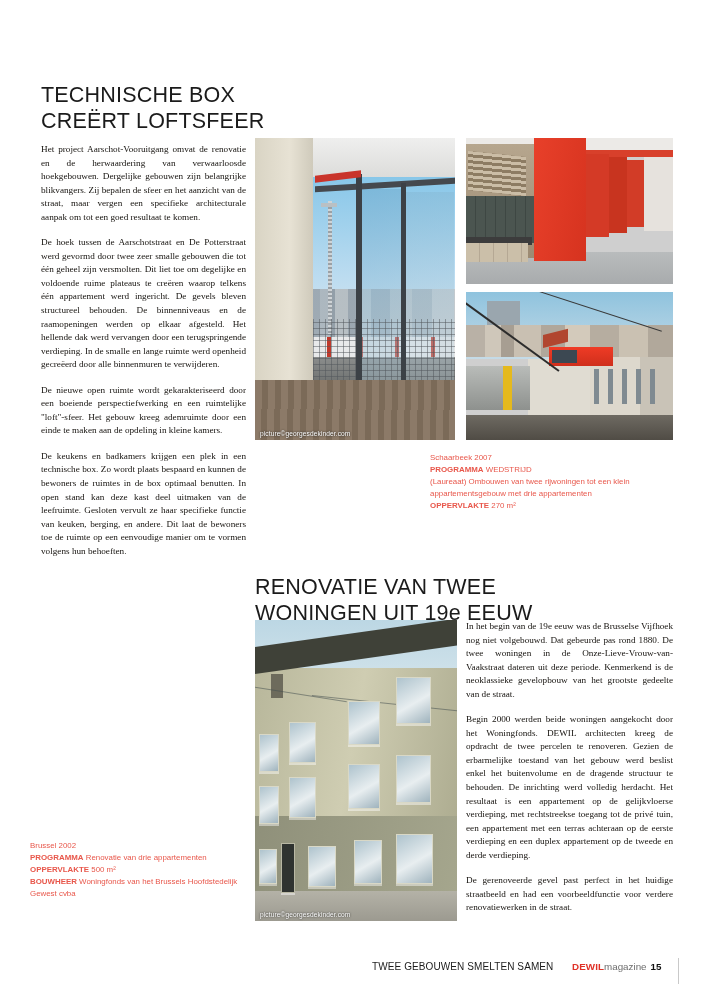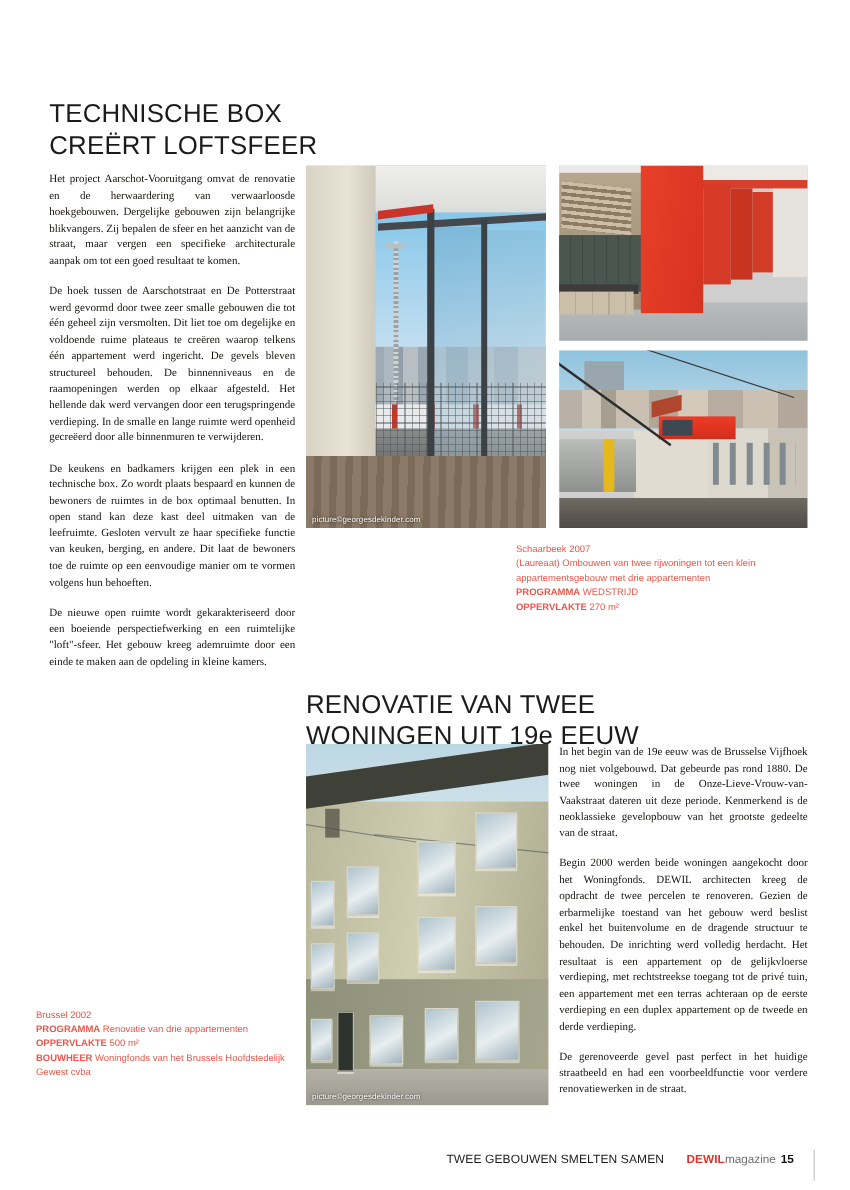--- a/index.html
+++ b/index.html
@@ -365,8 +365,8 @@
   <div class="body-col" id="body-left">
     <p>Het project Aarschot-Vooruitgang omvat de renovatie en de herwaardering van verwaarloosde hoekgebouwen. Dergelijke gebouwen zijn belangrijke blikvangers. Zij bepalen de sfeer en het aanzicht van de straat, maar vergen een specifieke architecturale aanpak om tot een goed resultaat te komen.</p>
     <p>De hoek tussen de Aarschotstraat en De Potterstraat werd gevormd door twee zeer smalle gebouwen die tot één geheel zijn versmolten. Dit liet toe om degelijke en voldoende ruime plateaus te creëren waarop telkens één appartement werd ingericht. De gevels bleven structureel behouden. De binnenniveaus en de raamopeningen werden op elkaar afgesteld. Het hellende dak werd vervangen door een terugspringende verdieping. In de smalle en lange ruimte werd openheid gecreëerd door alle binnenmuren te verwijderen.</p>
+    <p>De nieuwe open ruimte wordt gekarakteriseerd door een boeiende perspectiefwerking en een ruimtelijke "loft"-sfeer. Het gebouw kreeg ademruimte door een einde te maken aan de opdeling in kleine kamers.</p>
     <p>De keukens en badkamers krijgen een plek in een technische box. Zo wordt plaats bespaard en kunnen de bewoners de ruimtes in de box optimaal benutten. In open stand kan deze kast deel uitmaken van de leefruimte. Gesloten vervult ze haar specifieke functie van keuken, berging, en andere. Dit laat de bewoners toe de ruimte op een eenvoudige manier om te vormen volgens hun behoeften.</p>
-    <p>De nieuwe open ruimte wordt gekarakteriseerd door een boeiende perspectiefwerking en een ruimtelijke "loft"-sfeer. Het gebouw kreeg ademruimte door een einde te maken aan de opdeling in kleine kamers.</p>
   </div>
 
   <div class="photo" id="photo-window">

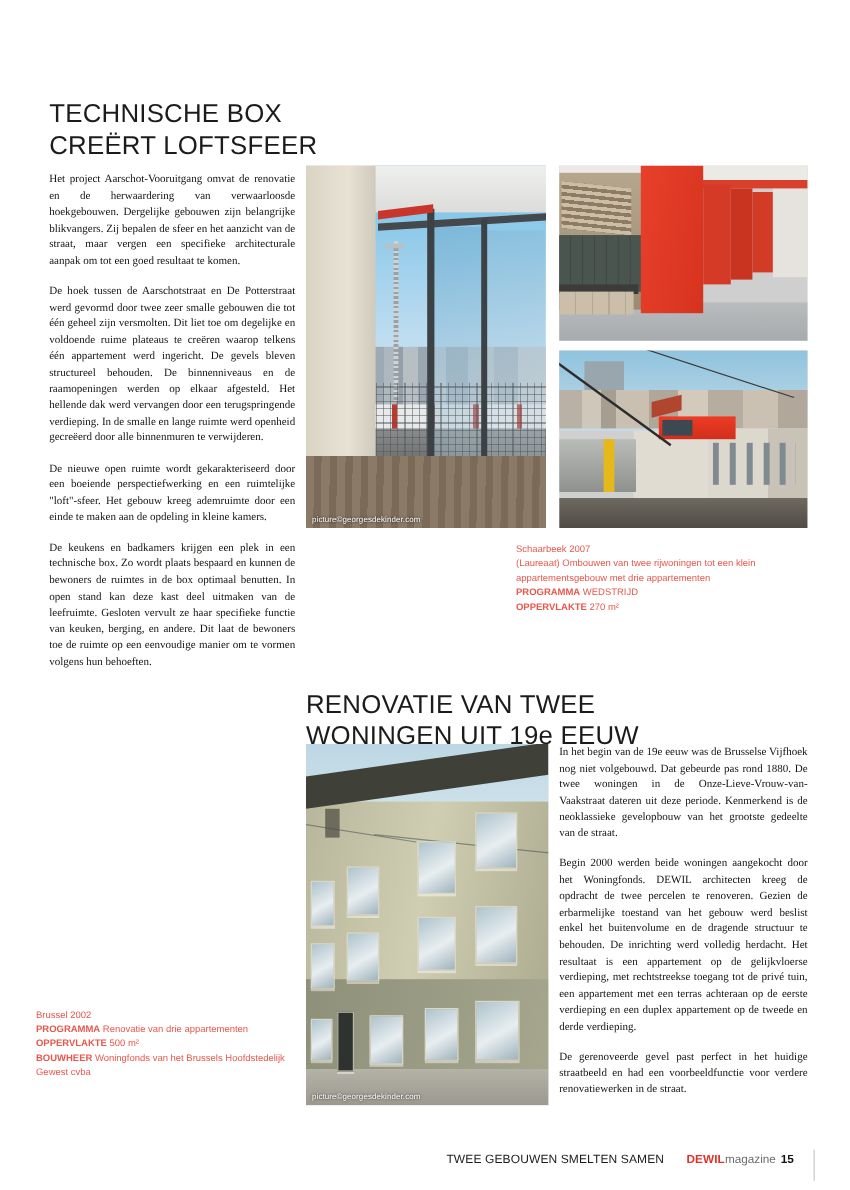--- a/index.html
+++ b/index.html
@@ -425,11 +425,11 @@
 
   <div class="meta" id="meta-1">
     <div>Schaarbeek 2007</div>
-    <div>(Laureaat) Ombouwen van twee rijwoningen tot een klein appartementsgebouw met drie appartementen</div>
     <div>
       <b>PROGRAMMA</b>
       <span>WEDSTRIJD</span>
     </div>
+    <div>(Laureaat) Ombouwen van twee rijwoningen tot een klein appartementsgebouw met drie appartementen</div>
     <div>
       <b>OPPERVLAKTE</b>
       <span>270 m²</span>

